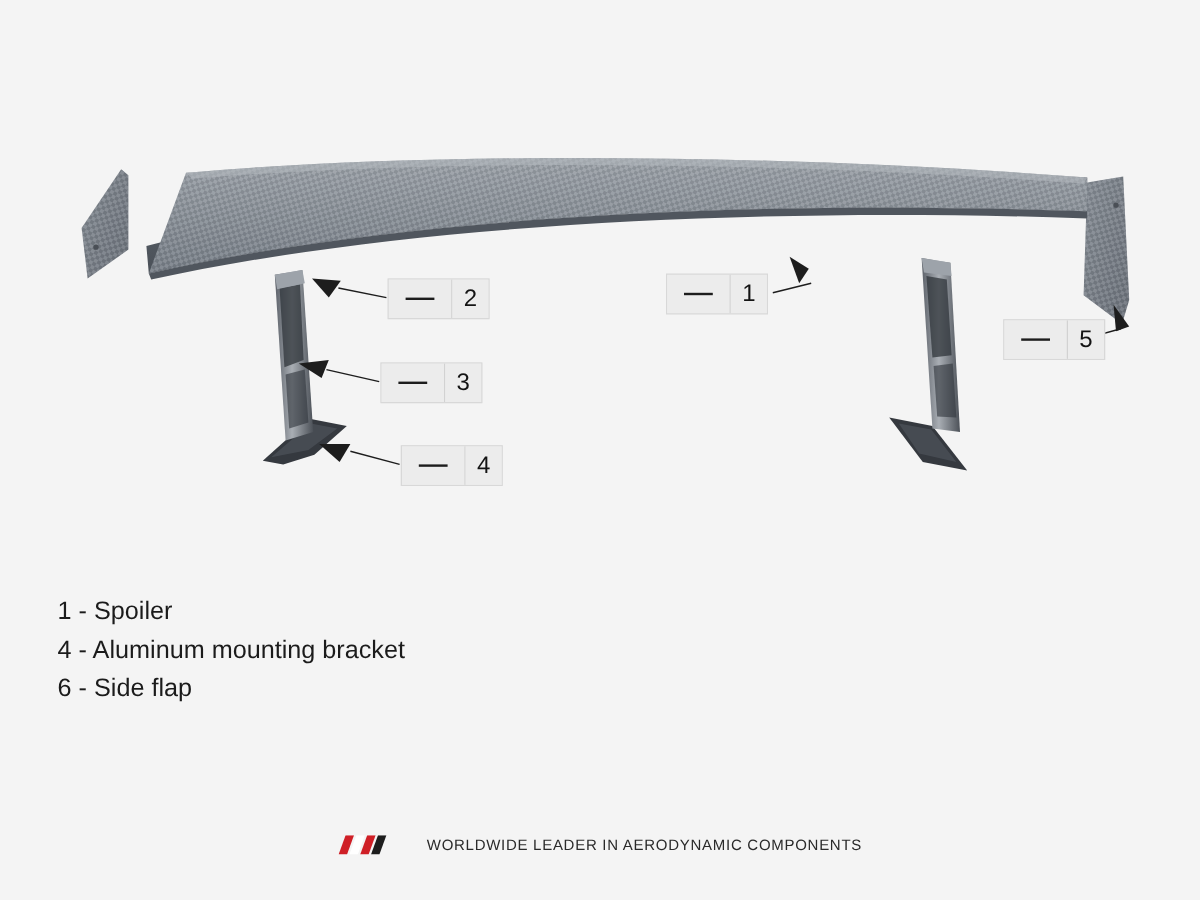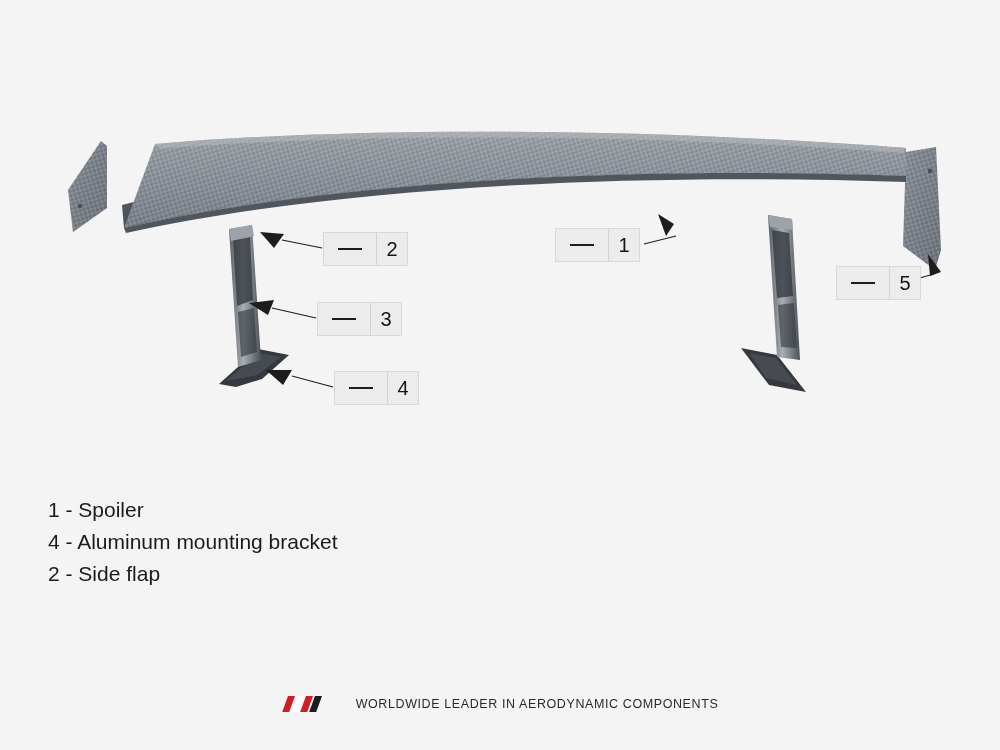--- a/index.html
+++ b/index.html
@@ -253,7 +253,7 @@
   <div class="legend">
     <div class="legend-item">1 - Spoiler</div>
     <div class="legend-item">4 - Aluminum mounting bracket</div>
-    <div class="legend-item">2 - Side flap</div>
+    <div class="legend-item">6 - Side flap</div>
   </div>
 
   <div class="footer">

